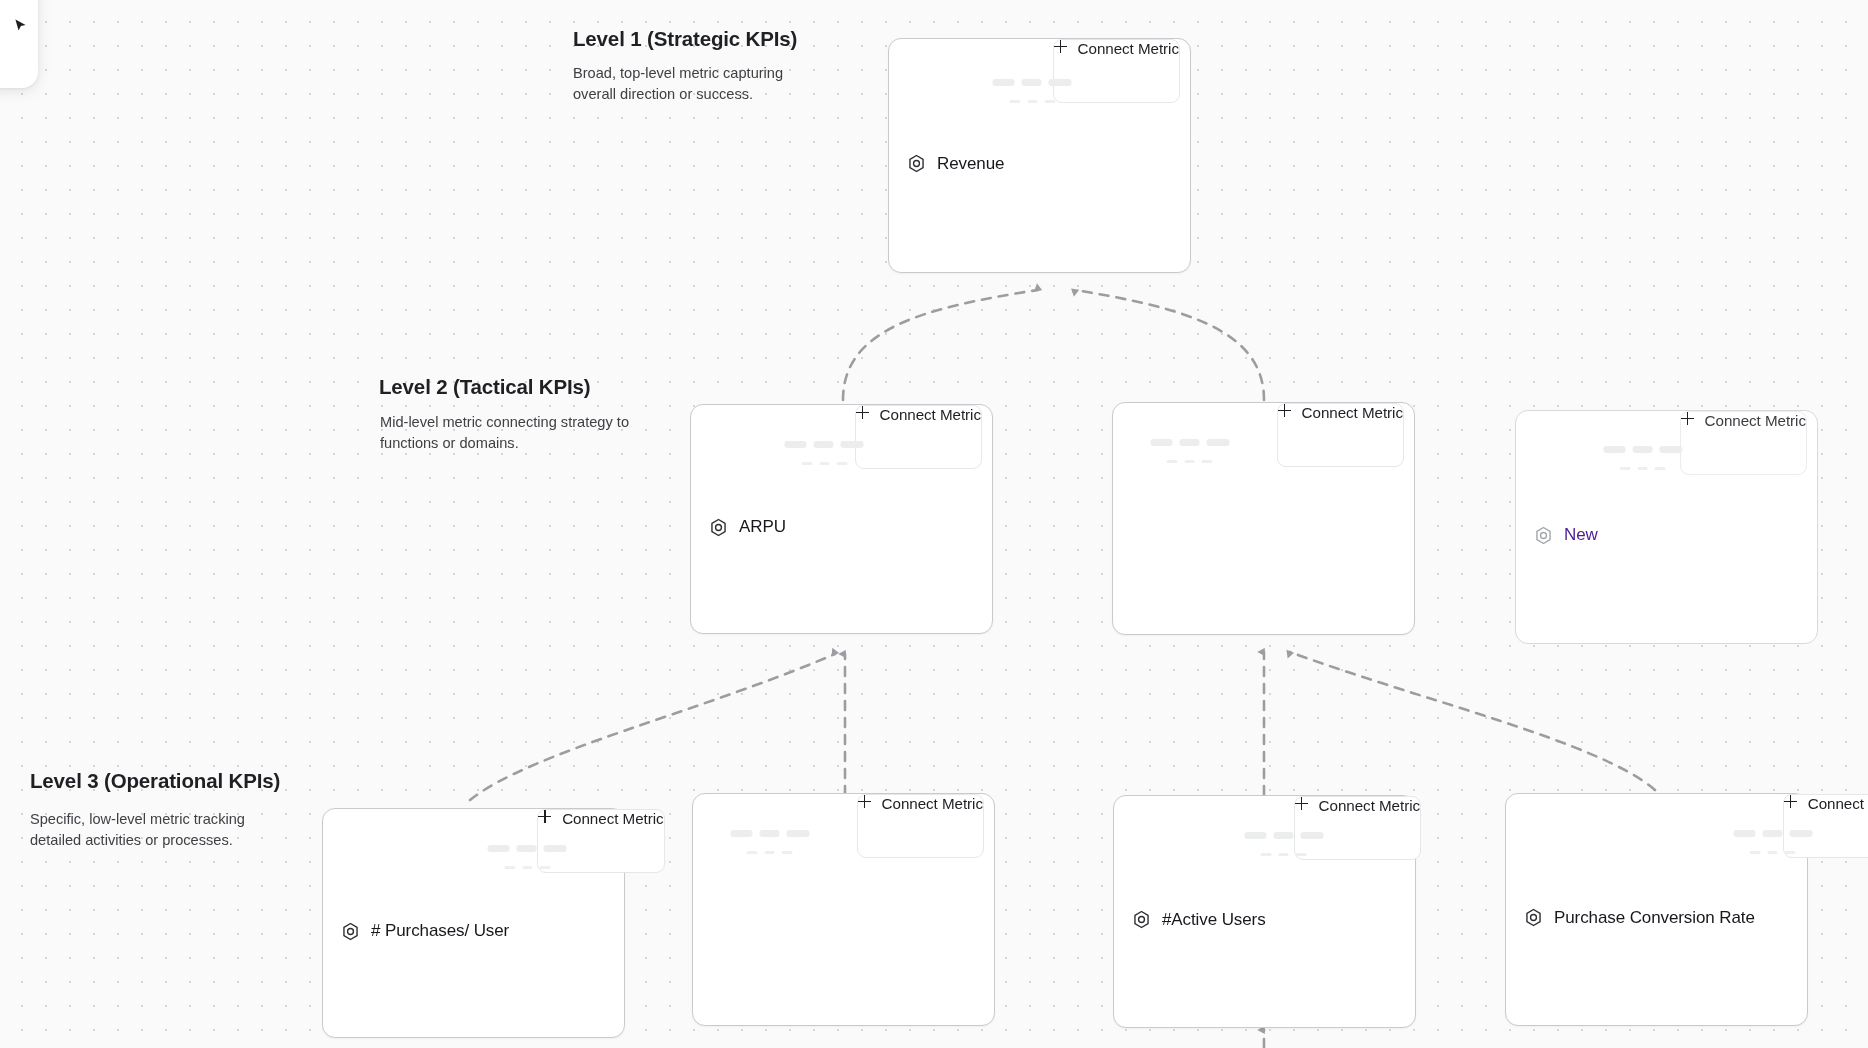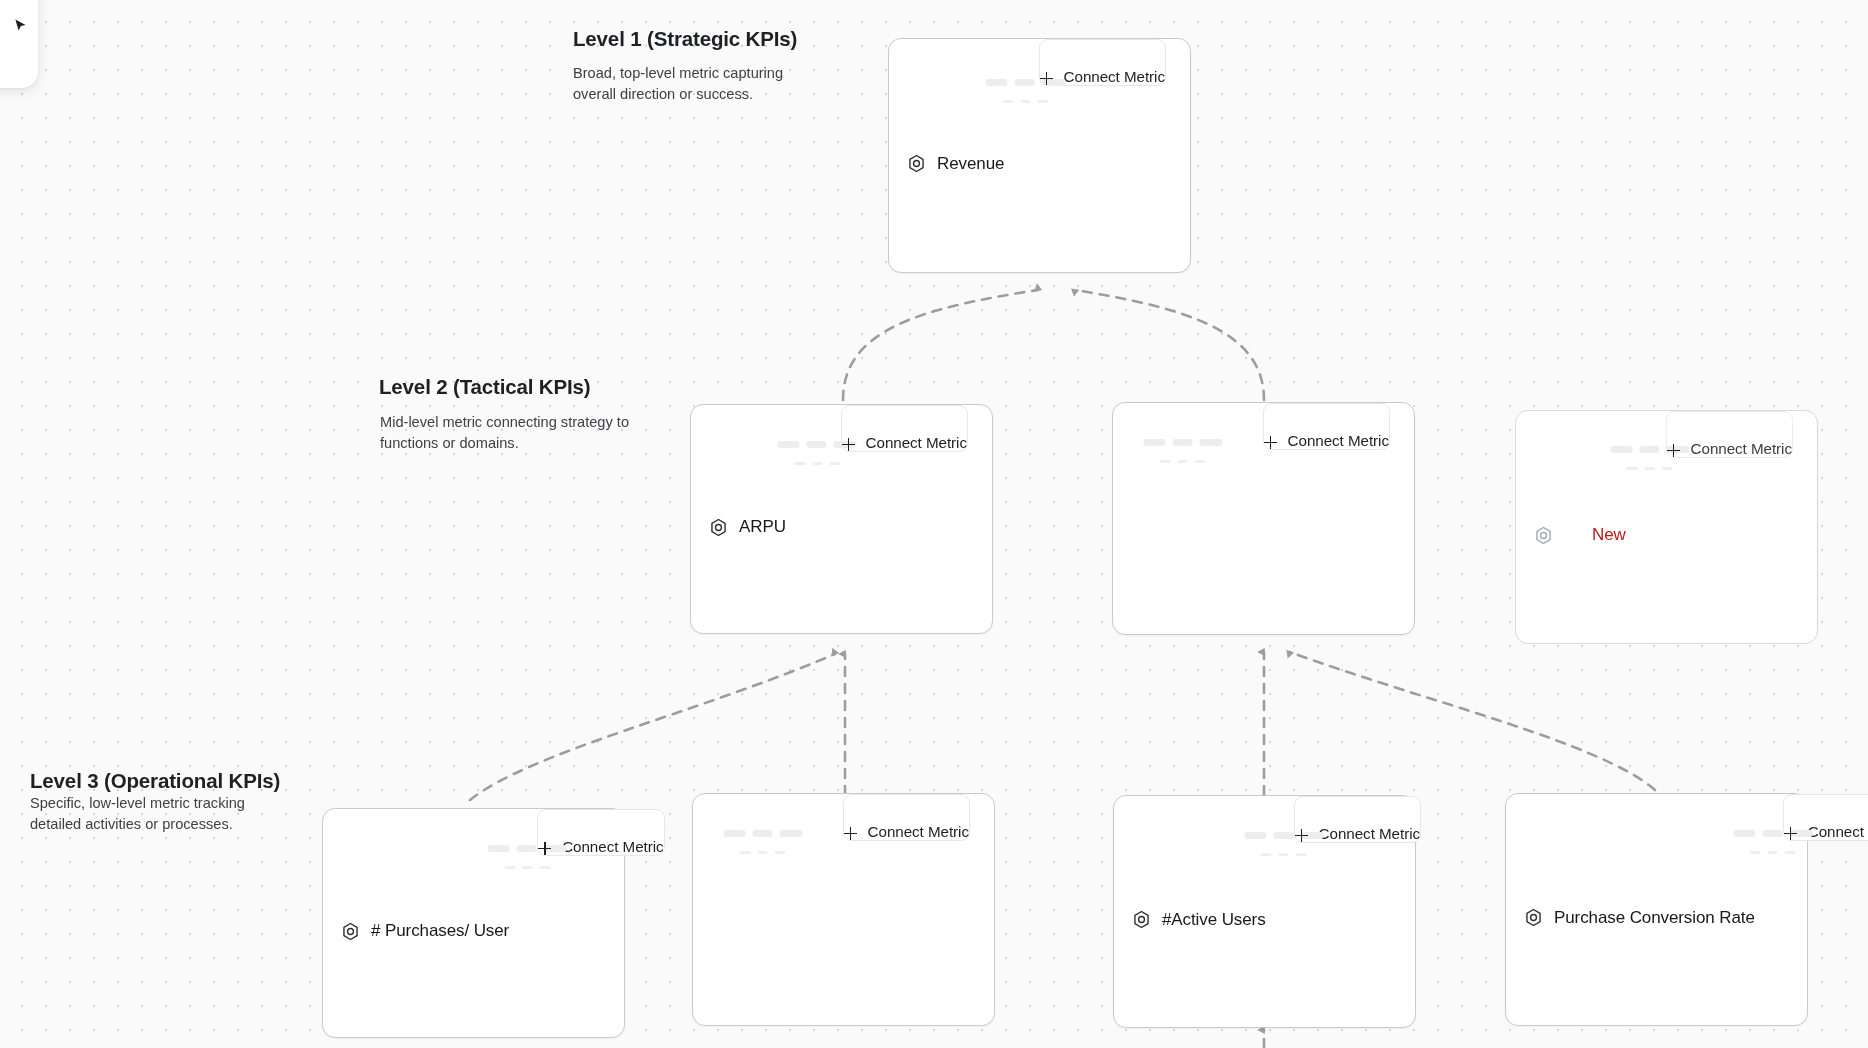--- a/index.html
+++ b/index.html
@@ -133,14 +133,14 @@
 
   
   .connect-btn {
-    margin: 0 24px 10px 10px;
-    height: 47px;
+    margin: 0 10px 10px 10px;
+    height: 64px;
     flex: 0 0 auto;
     border: 1px solid #e6e7e9;
     border-radius: 9px;
     background: #ffffff;
     display: flex;
-    align-items: flex-end;
+    align-items: flex-start;
     justify-content: center;
     gap: 11px;
     cursor: pointer;

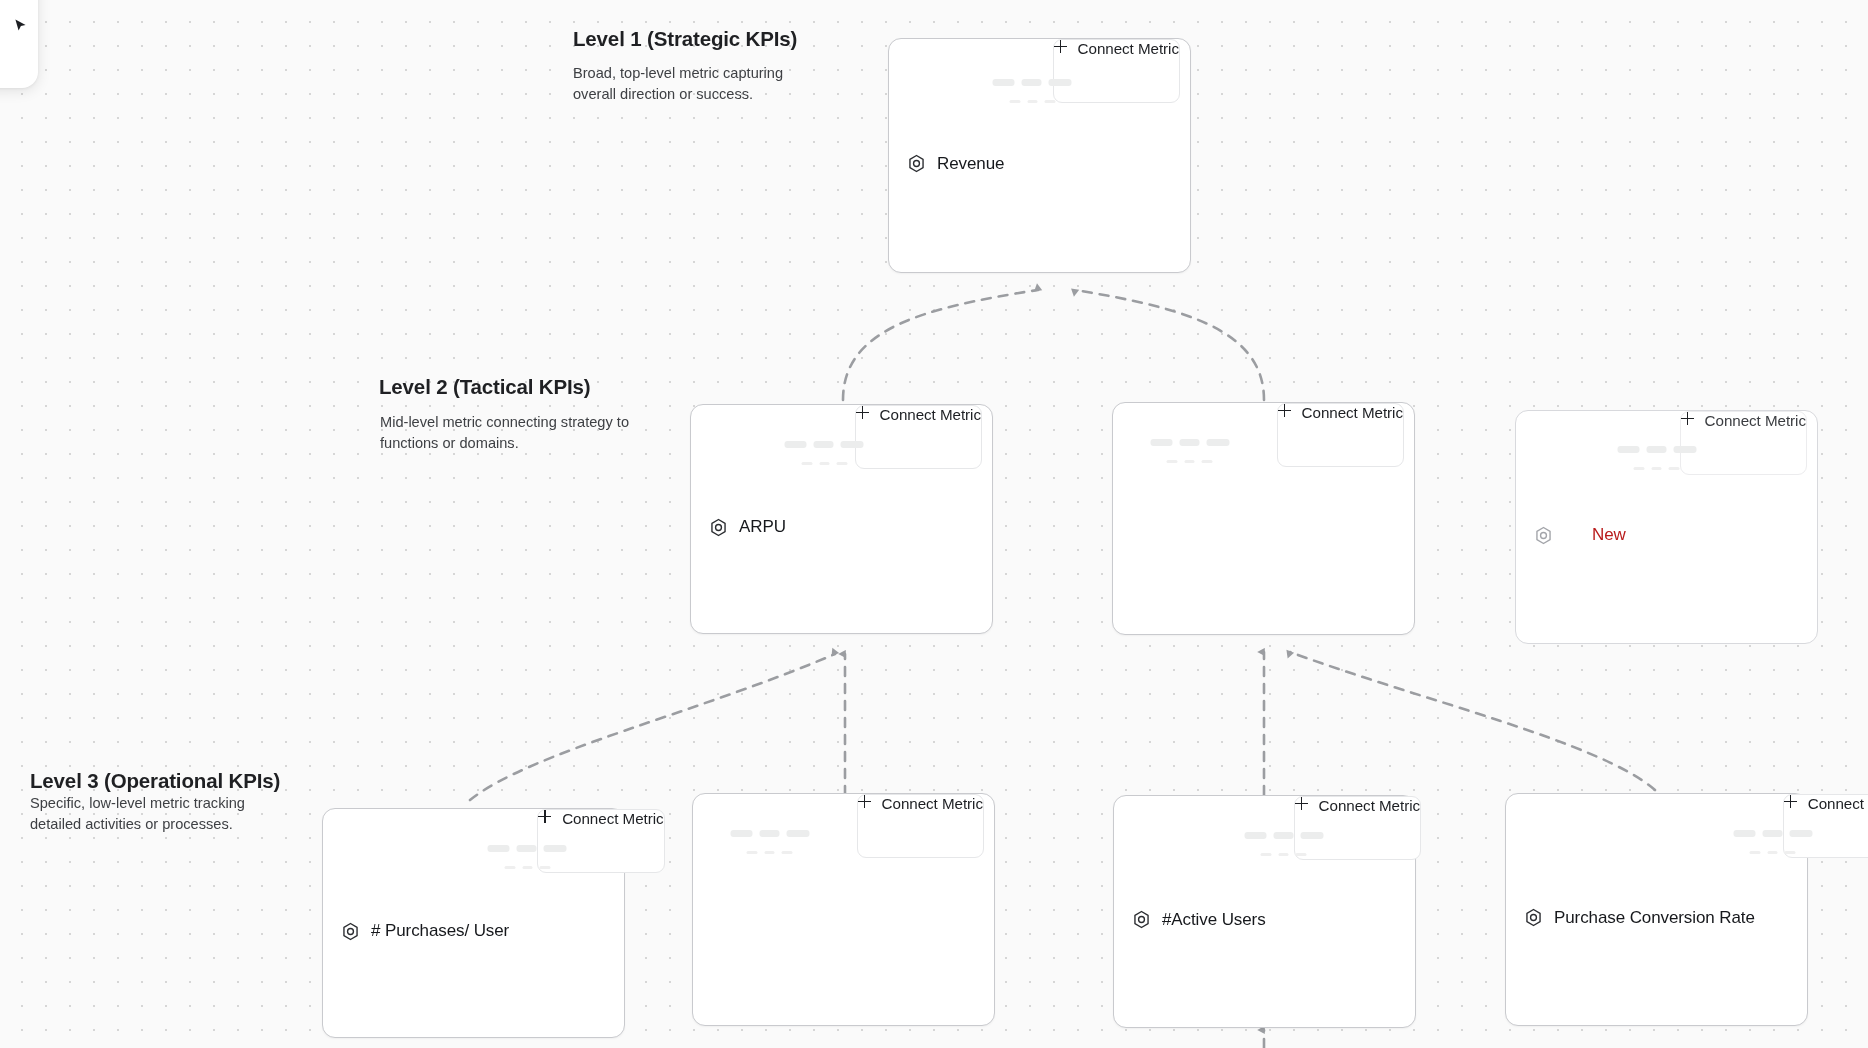--- a/index.html
+++ b/index.html
@@ -91,7 +91,7 @@
     letter-spacing: -0.1px;
     white-space: nowrap;
   }
-  .card.muted .card-title { color: #b91c1c; margin-left: 28px; }
+  .card.muted .card-title { color: #4c1d95; }
 
   .hex-icon { flex: 0 0 auto; display: block; }
   .spinner-icon { flex: 0 0 auto; display: block; }

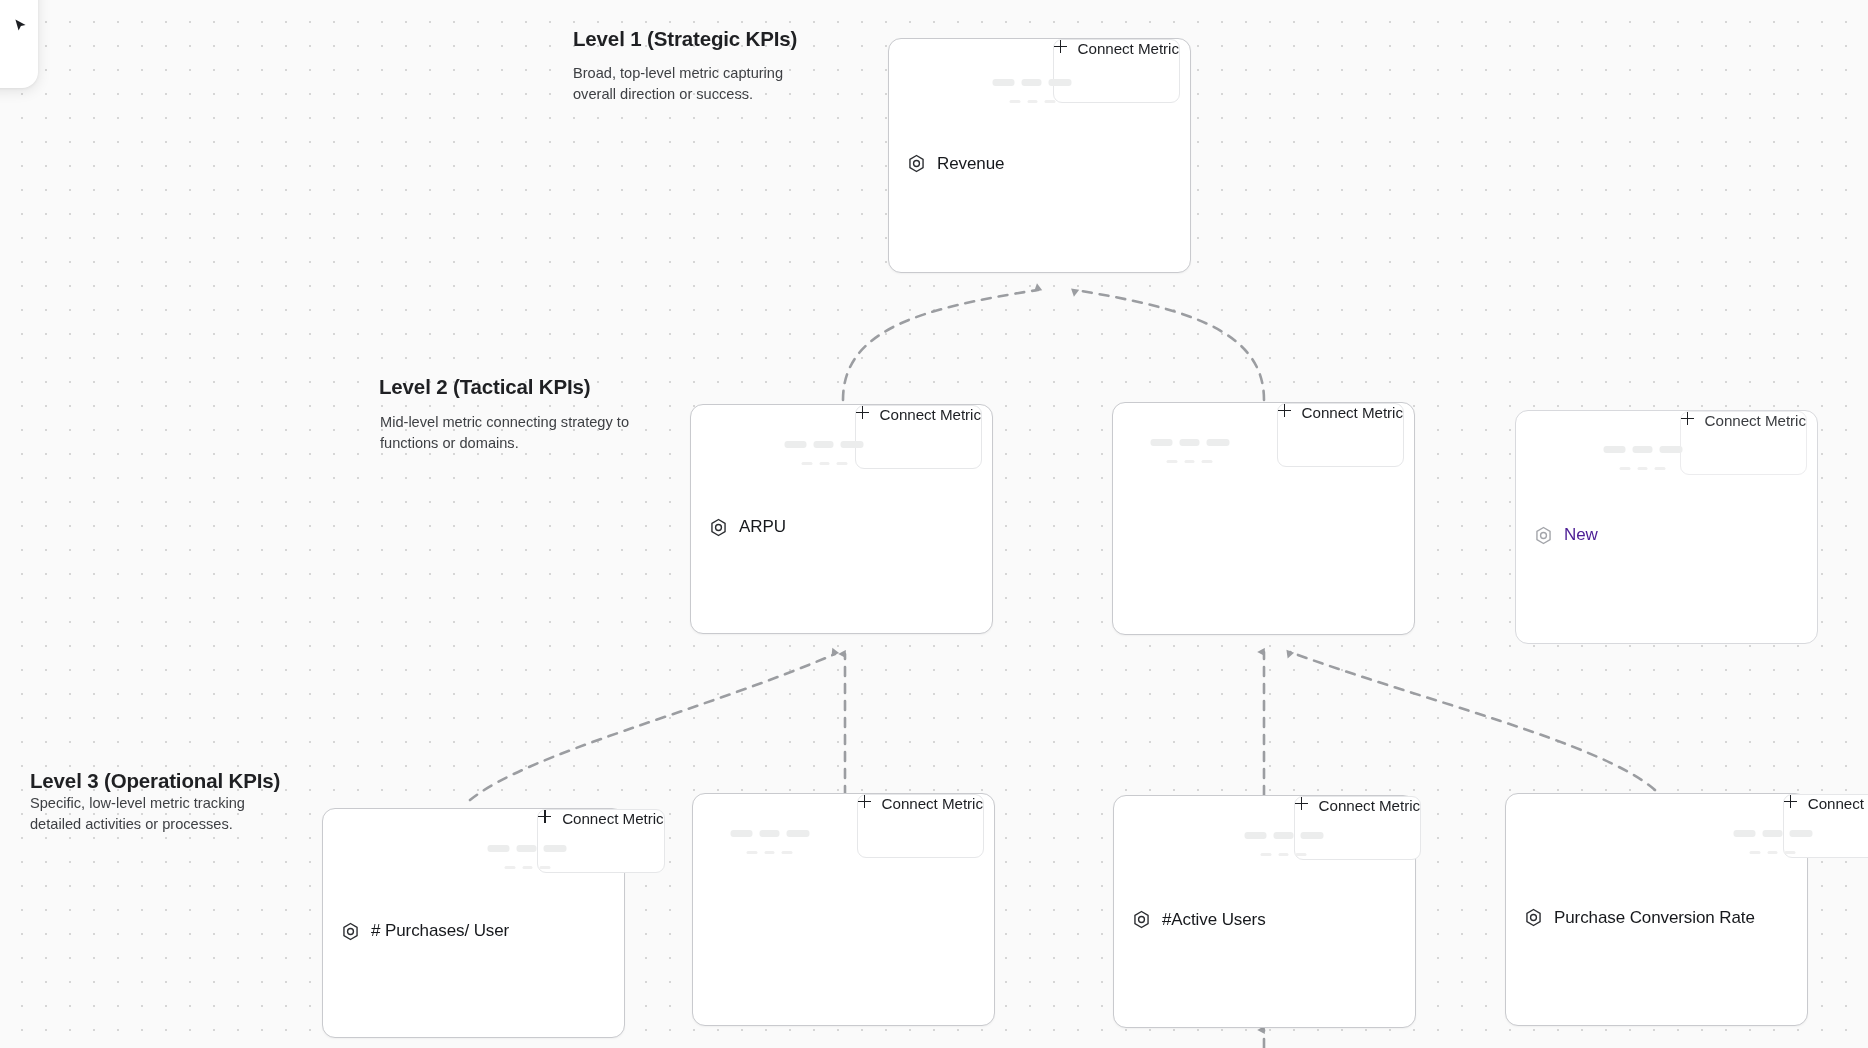--- a/index.html
+++ b/index.html
@@ -59,7 +59,7 @@
   #label-l2 .level-title { margin-left: 0; }
   #label-l2 .level-desc { margin-left: 1px; margin-top: 13px; }
   #label-l3 { left: 30px; top: 769px; }
-  #label-l3 .level-desc { margin-top: 0; }
+  #label-l3 .level-desc { margin-top: 16px; }
 
   
   .card {

